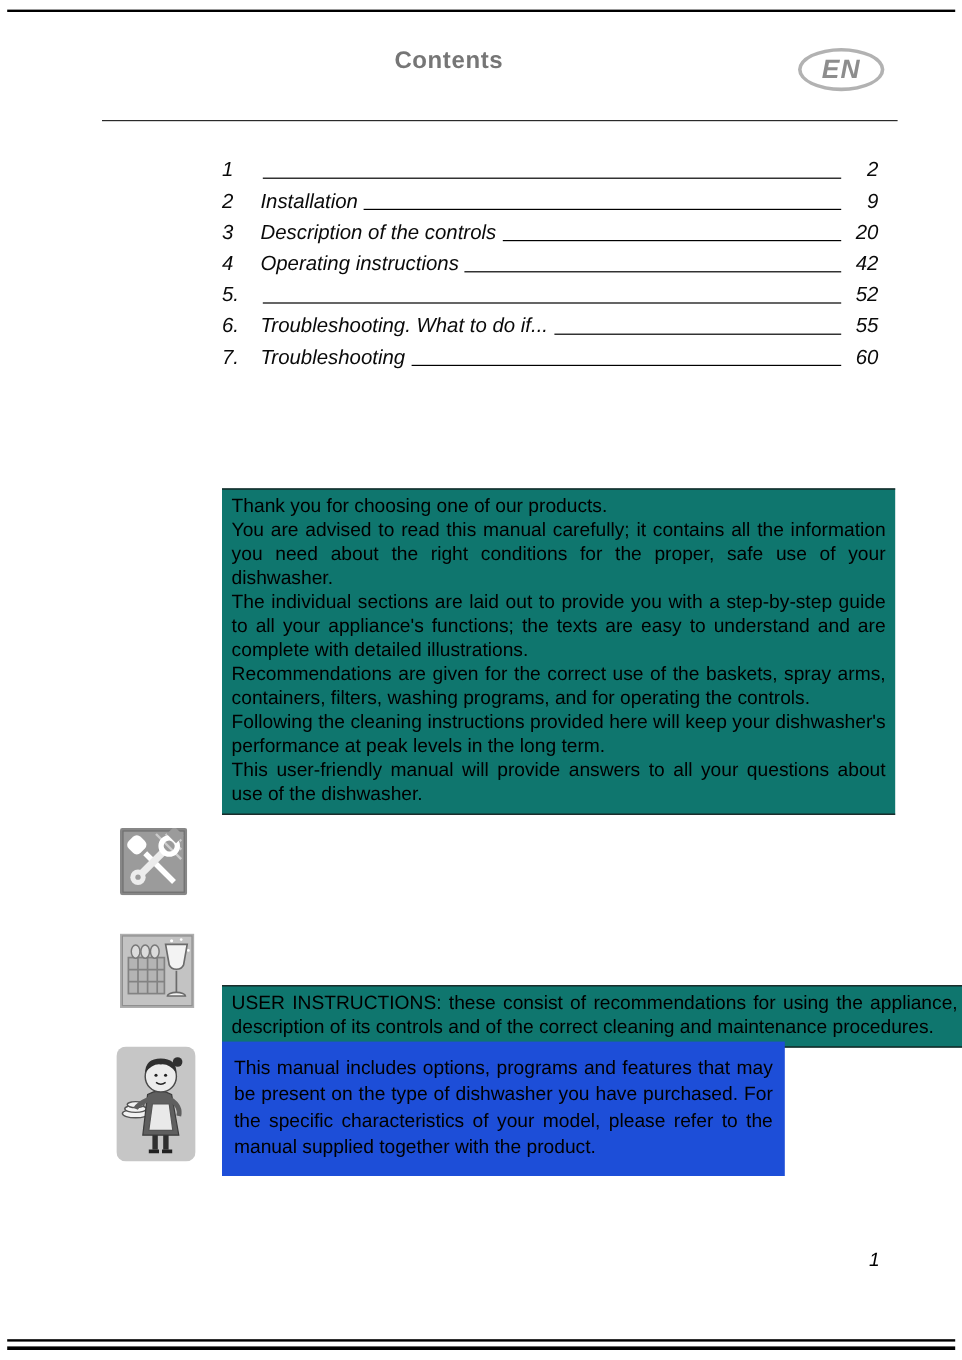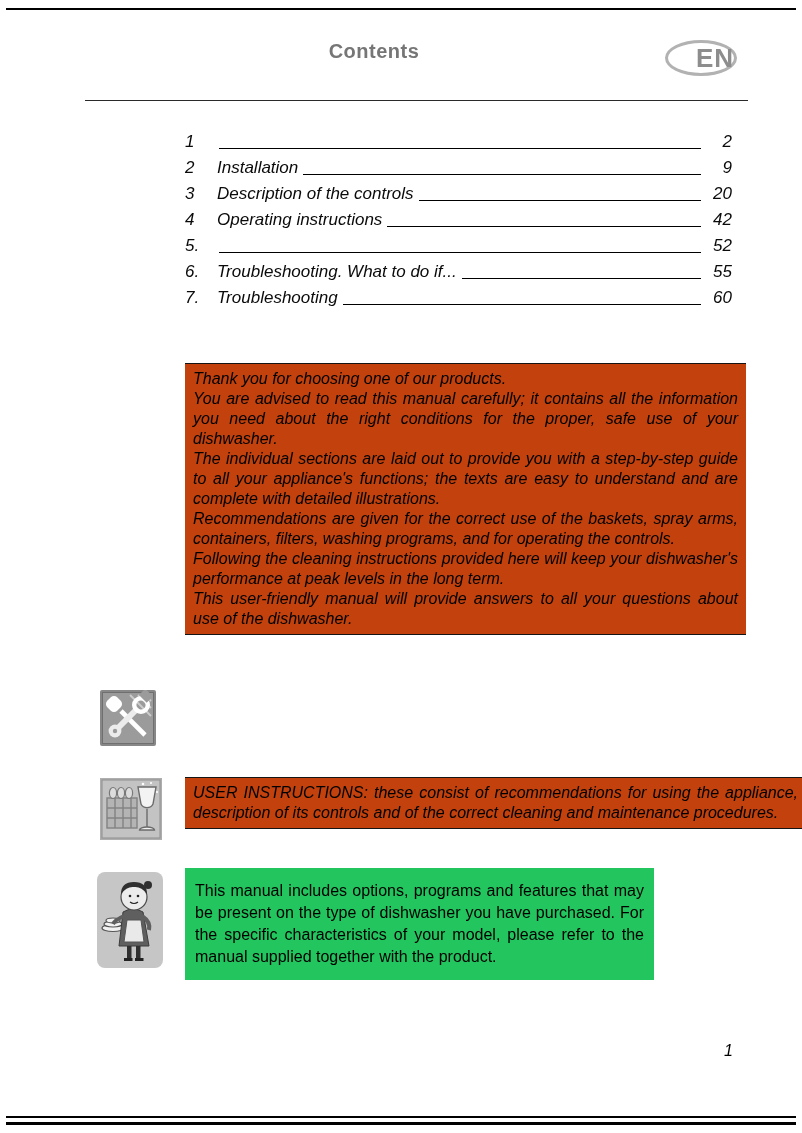--- a/index.html
+++ b/index.html
@@ -26,8 +26,8 @@
     position:absolute; top:40px; left:665px;
     width:66px; height:30px;
     border:3.5px solid #b2b2b2; border-radius:50%;
-    display:flex; align-items:center; justify-content:flex-end;
-    font-size:26px; font-weight:bold; color:#8d8d8d; letter-spacing:1px;
+    display:flex; align-items:center; justify-content:center;
+    font-size:22px; font-weight:bold; color:#8d8d8d; letter-spacing:1px;font-style:italic;
   }
   .header-rule { position:absolute; top:100px; left:85px; width:663px; border-top:1.5px solid #2a2a2a; }
 

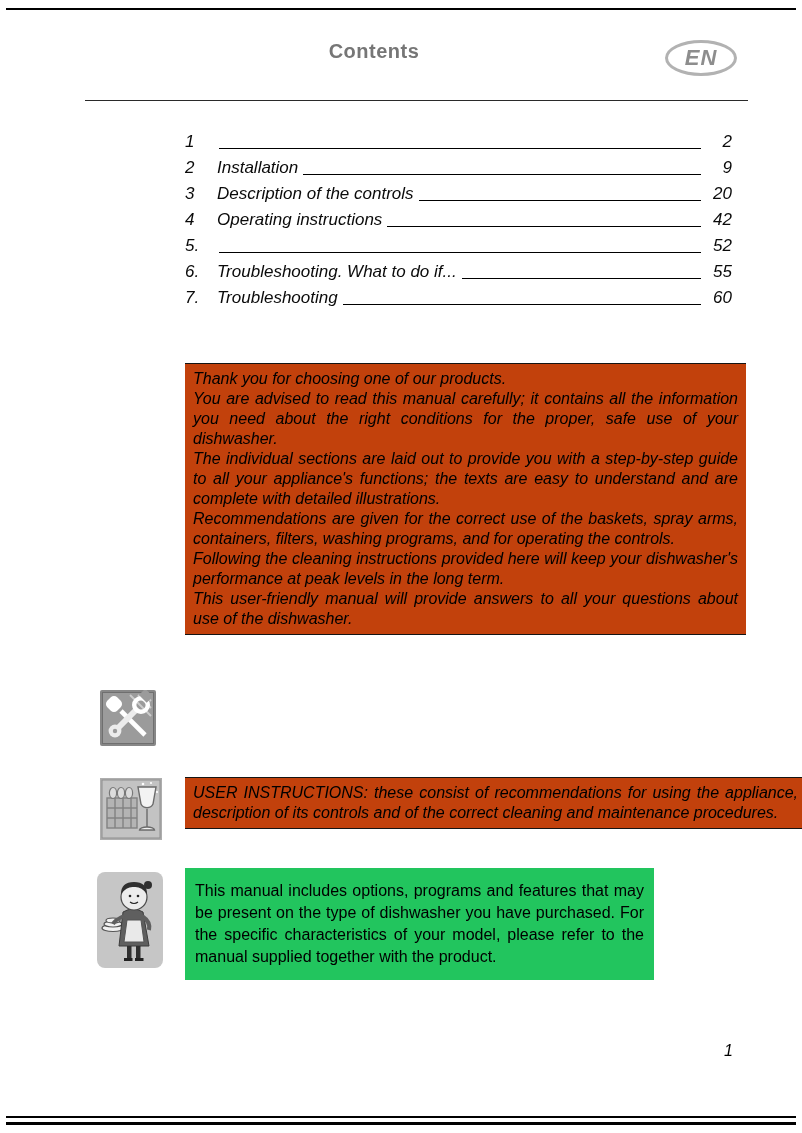--- a/index.html
+++ b/index.html
@@ -41,15 +41,15 @@
 
   
   .graybox {
-    background:#c2410c;
+    background:#0f766e;
     border-top:1.3px solid #141414;
     border-bottom:1.3px solid #141414;
     box-sizing:border-box;
     padding:5px 8px;
-    font-style:italic;
     font-size:16px;
     line-height:20px;
     text-align:justify;
+    margin-top:44px;
   }
   .graybox p { margin:0; }
 

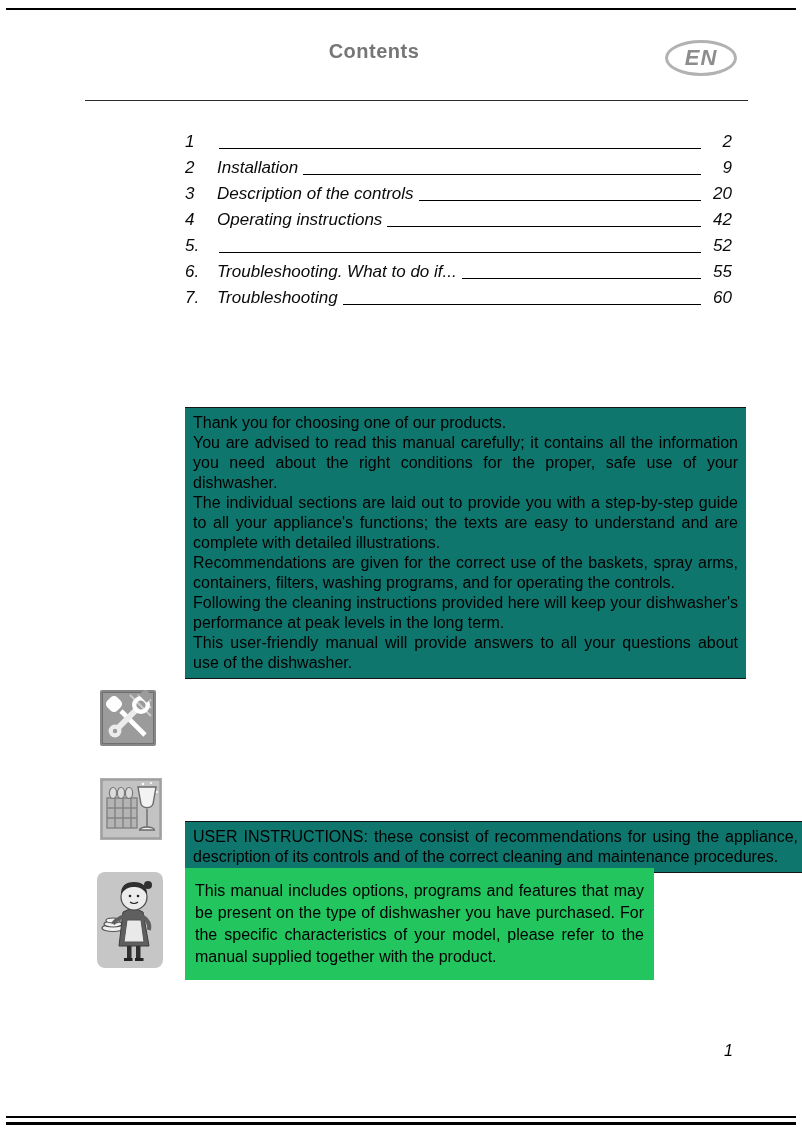--- a/index.html
+++ b/index.html
@@ -58,7 +58,7 @@
   .note-user          { position:absolute; top:777px; left:185px; width:636px; }
   .note-model {
     position:absolute; top:868px; left:185px; width:469px;
-    background:#22c55e; border:none; box-sizing:border-box;
+    background:#1d4ed8; border:none; box-sizing:border-box;
     padding:12px 10px; font-style:normal; font-size:16px;
     line-height:22px; text-align:justify;
   }

